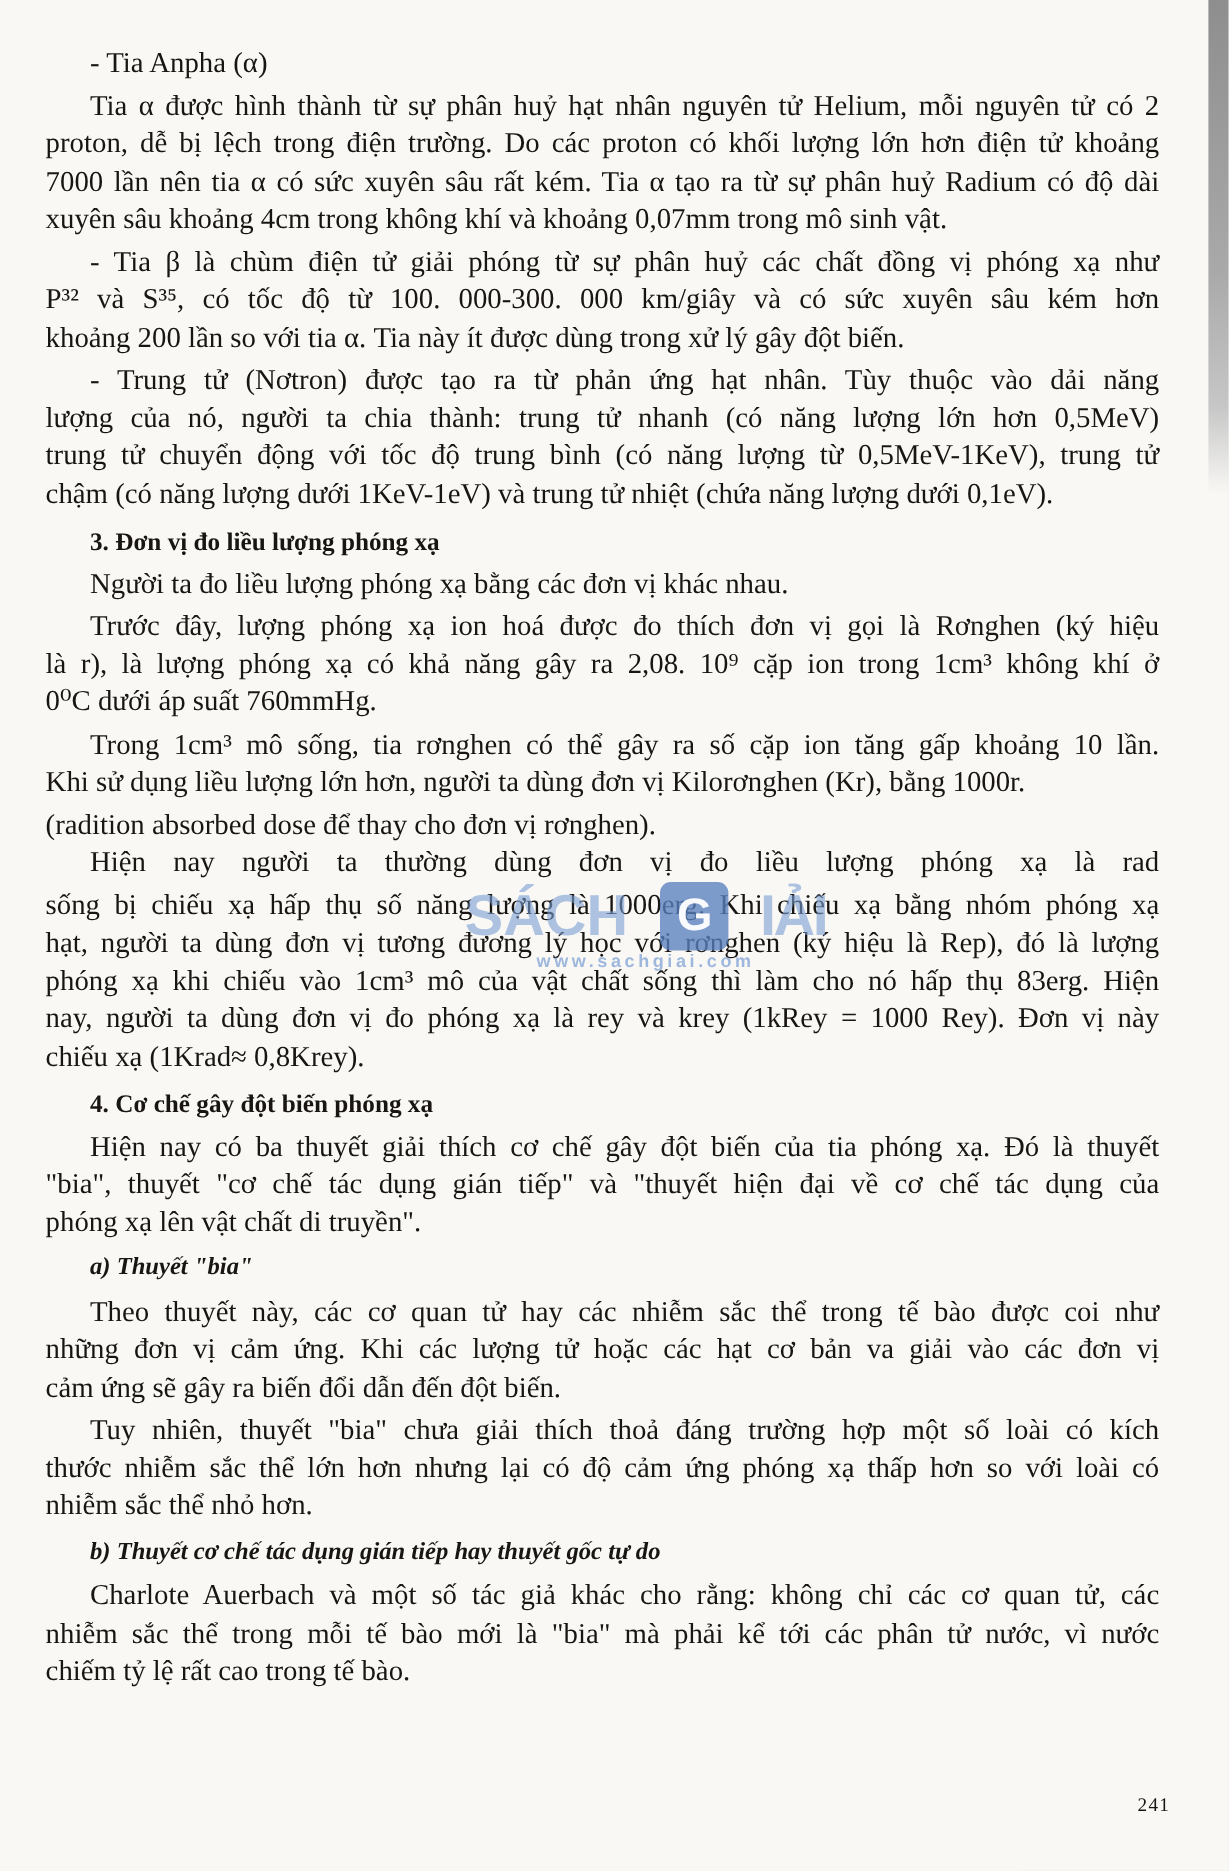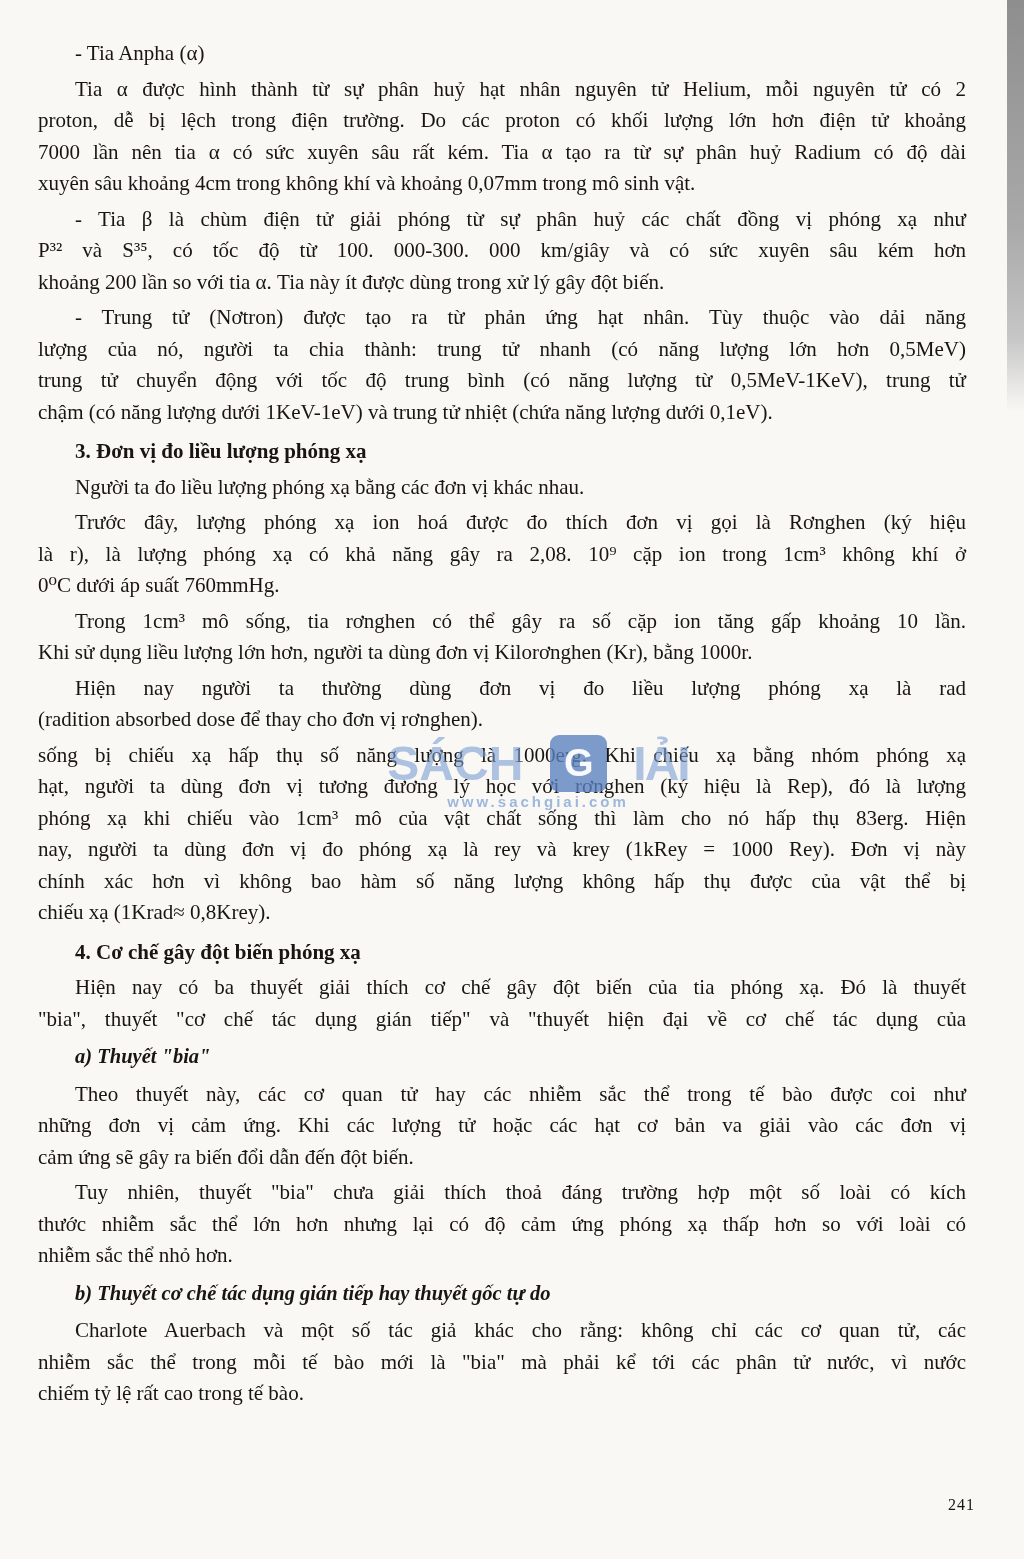--- a/index.html
+++ b/index.html
@@ -30,7 +30,7 @@
   .para.heading { margin-top: 8px; }
   .para.subheading { margin-top: 6px; margin-bottom: 6px; }
   .line {
-    font-size: 21px;
+    font-size: 24px;
     line-height: 31.5px;
     text-align: left;
     white-space: normal;

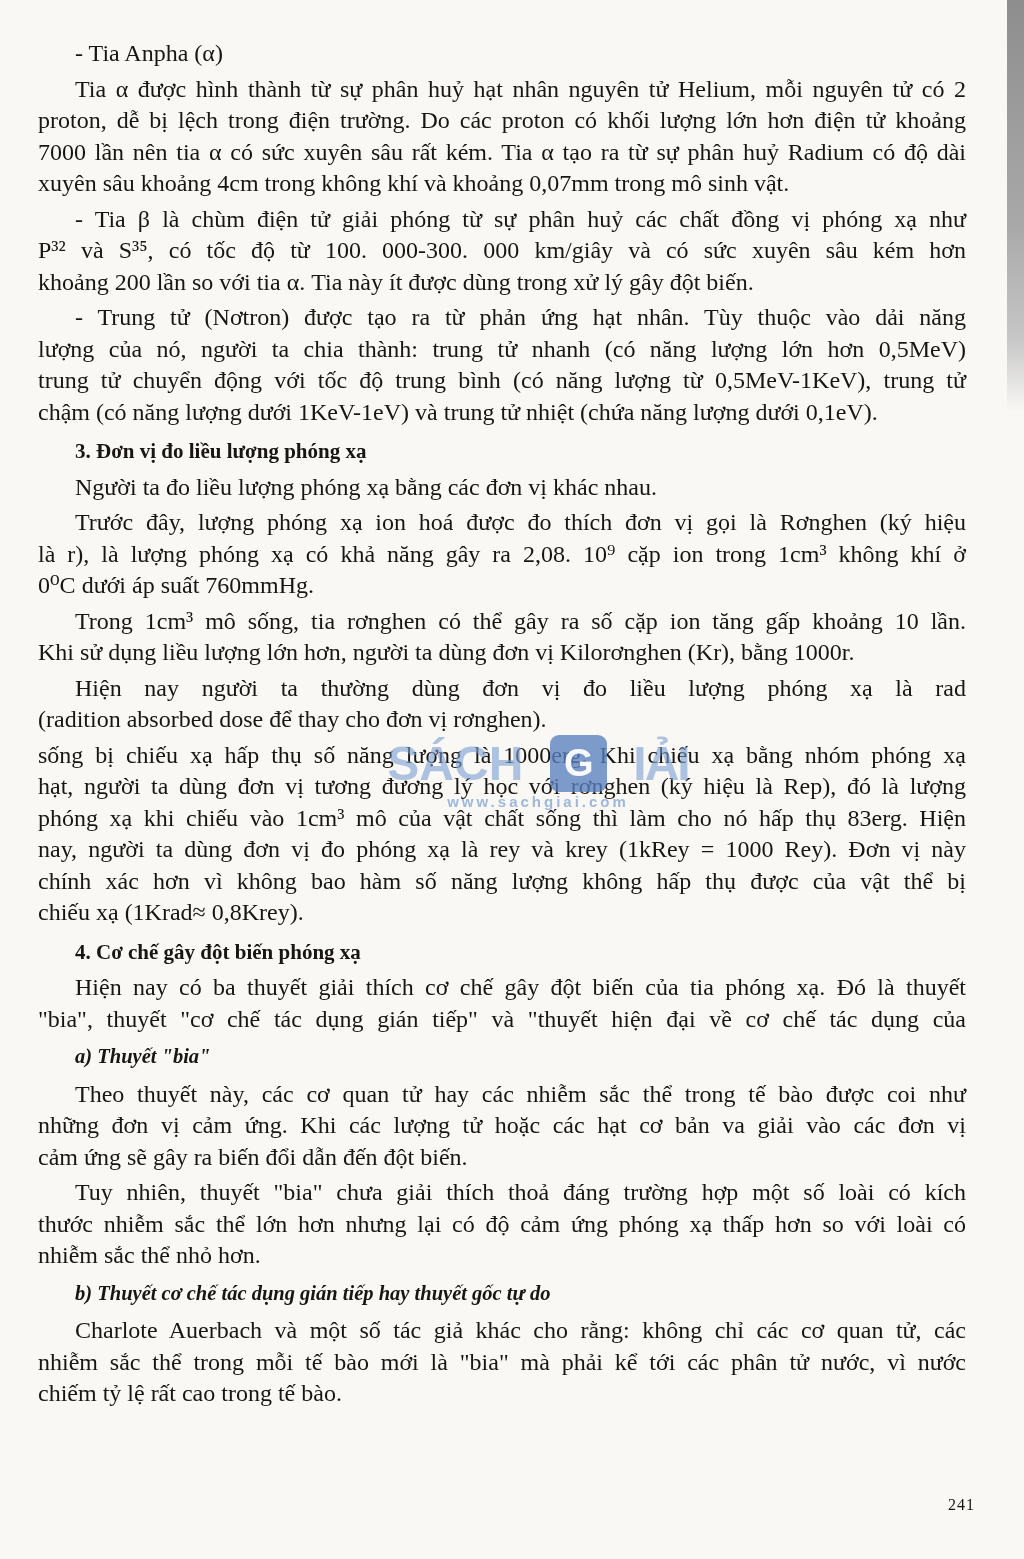--- a/index.html
+++ b/index.html
@@ -136,8 +136,8 @@
         <div class="line">Khi sử dụng liều lượng lớn hơn, người ta dùng đơn vị Kilorơnghen (Kr), bằng 1000r.</div>
       </div>
       <div class="para body">
+        <div class="line">(radition absorbed dose để thay cho đơn vị rơnghen).</div>
         <div class="line first full">Hiện nay người ta thường dùng đơn vị đo liều lượng phóng xạ là rad</div>
-        <div class="line">(radition absorbed dose để thay cho đơn vị rơnghen).</div>
       </div>
       <div class="para body">
         <div class="line full">sống bị chiếu xạ hấp thụ số năng lượng là 1000erg. Khi chiếu xạ bằng nhóm phóng xạ</div>

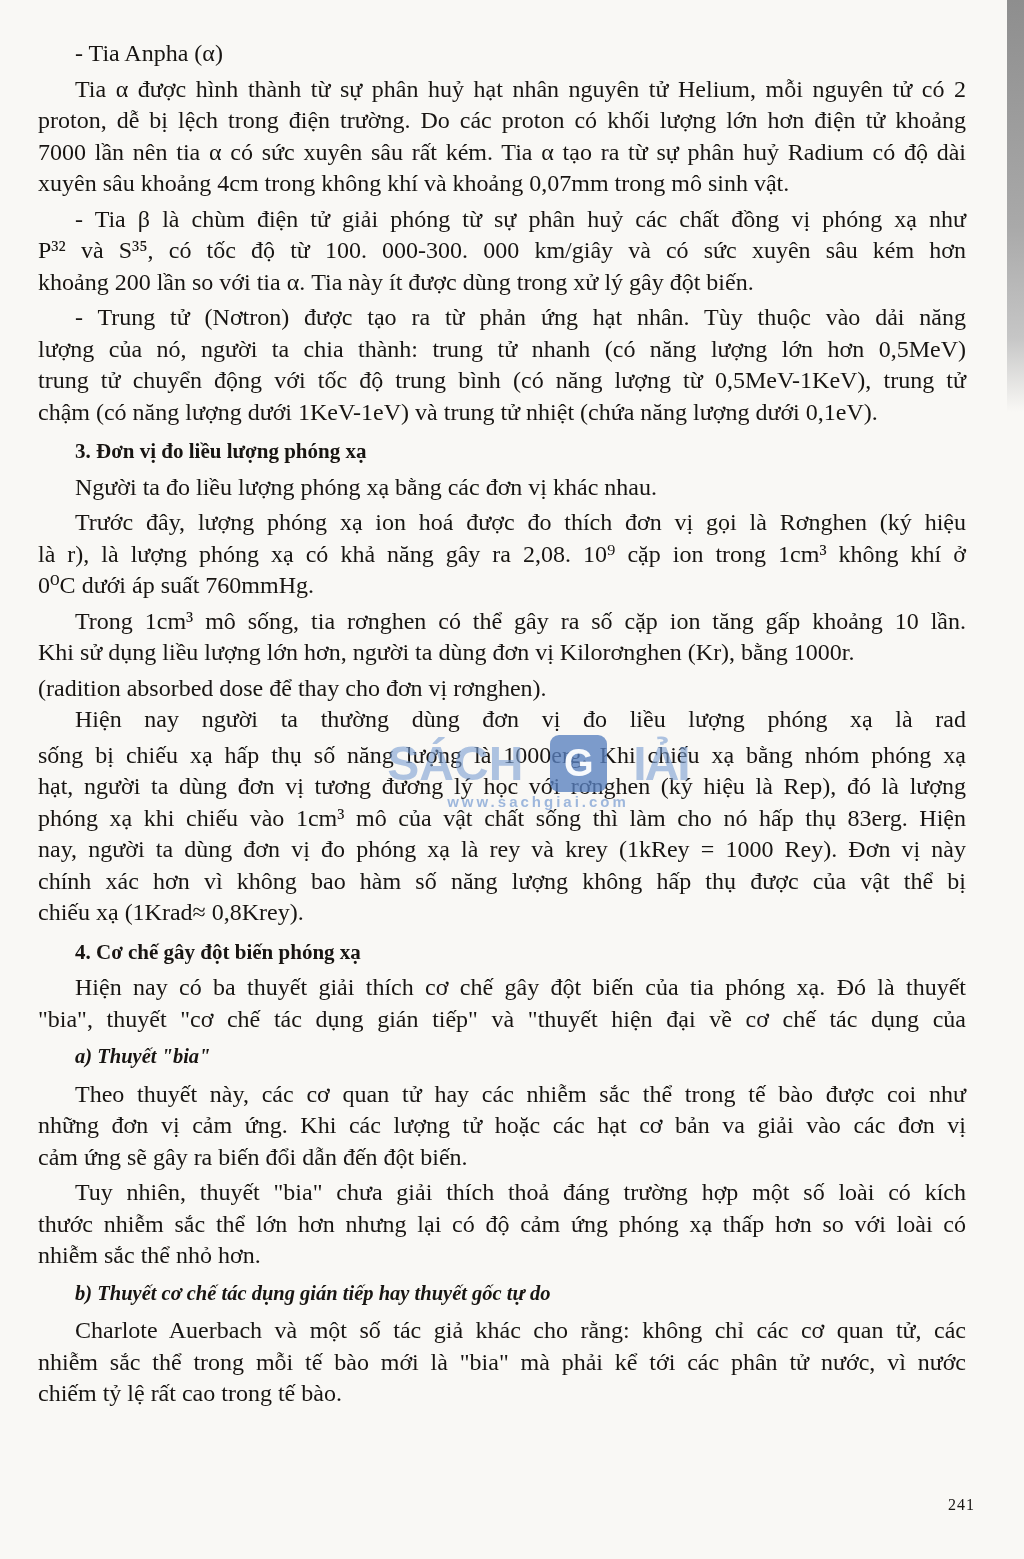--- a/index.html
+++ b/index.html
@@ -144,7 +144,6 @@
         <div class="line full">hạt, người ta dùng đơn vị tương đương lý học với rơnghen (ký hiệu là Rep), đó là lượng</div>
         <div class="line full">phóng xạ khi chiếu vào 1cm³ mô của vật chất sống thì làm cho nó hấp thụ 83erg. Hiện</div>
         <div class="line full">nay, người ta dùng đơn vị đo phóng xạ là rey và krey (1kRey = 1000 Rey). Đơn vị này</div>
-        <div class="line full">chính xác hơn vì không bao hàm số năng lượng không hấp thụ được của vật thể bị</div>
         <div class="line">chiếu xạ (1Krad≈ 0,8Krey).</div>
       </div>
       <div class="para heading">

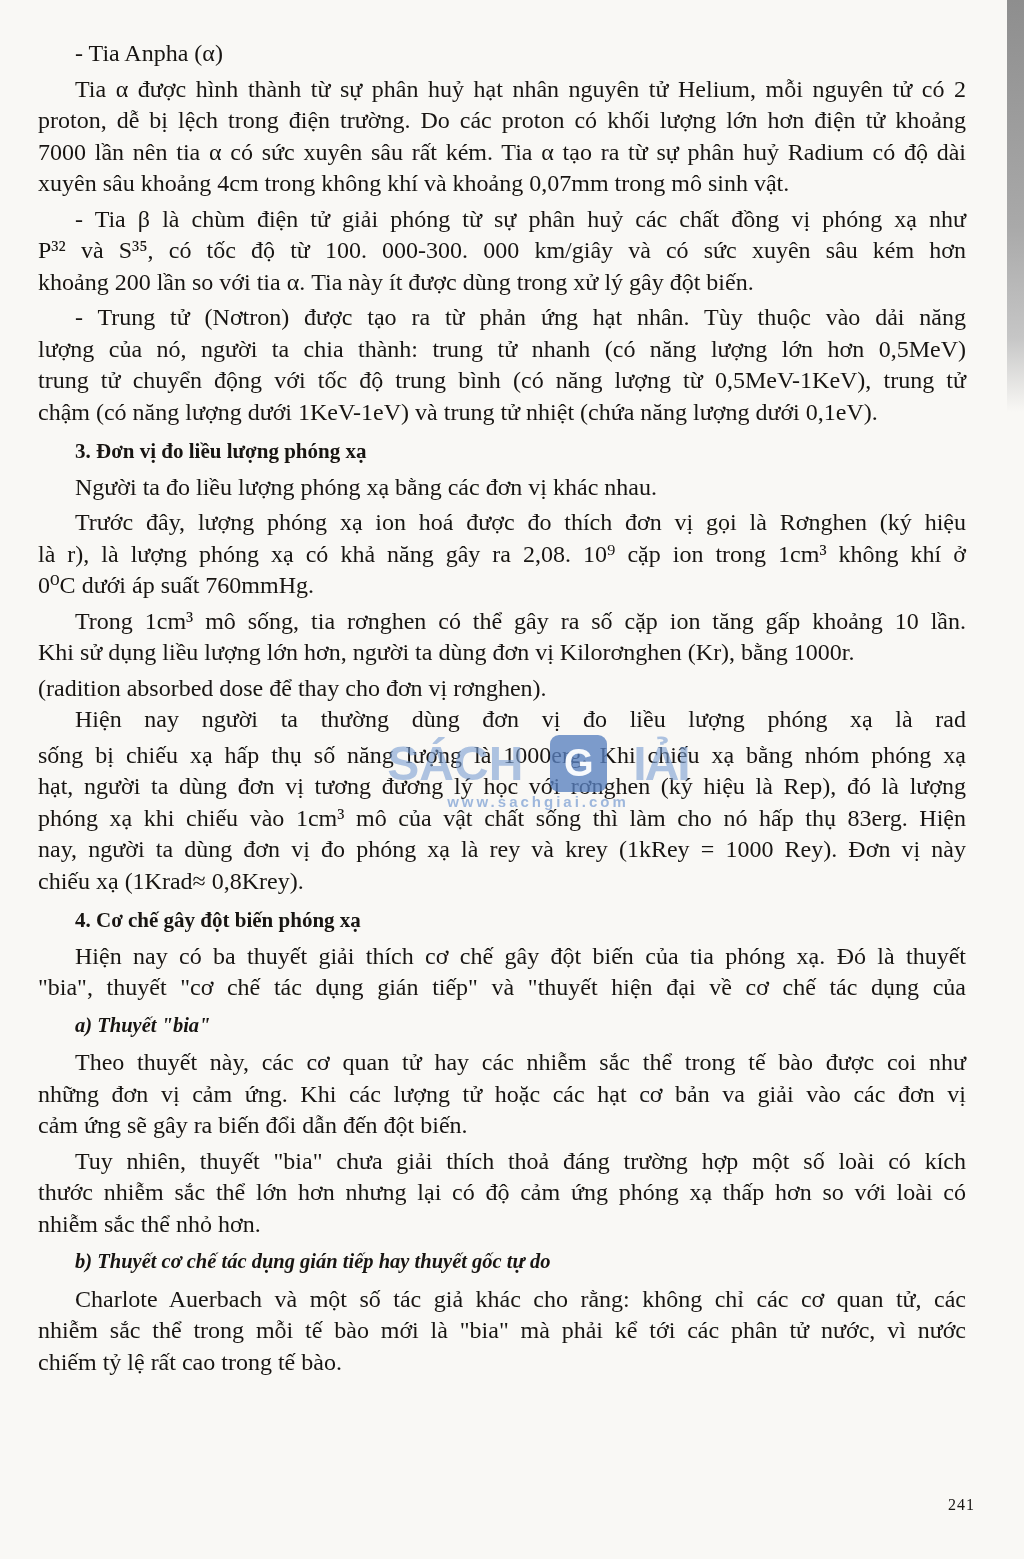--- a/index.html
+++ b/index.html
@@ -152,6 +152,7 @@
       <div class="para body">
         <div class="line first full">Hiện nay có ba thuyết giải thích cơ chế gây đột biến của tia phóng xạ. Đó là thuyết</div>
         <div class="line full">"bia", thuyết "cơ chế tác dụng gián tiếp" và "thuyết hiện đại về cơ chế tác dụng của</div>
+        <div class="line">phóng xạ lên vật chất di truyền".</div>
       </div>
       <div class="para subheading">
         <div class="line first">a) Thuyết "bia"</div>

